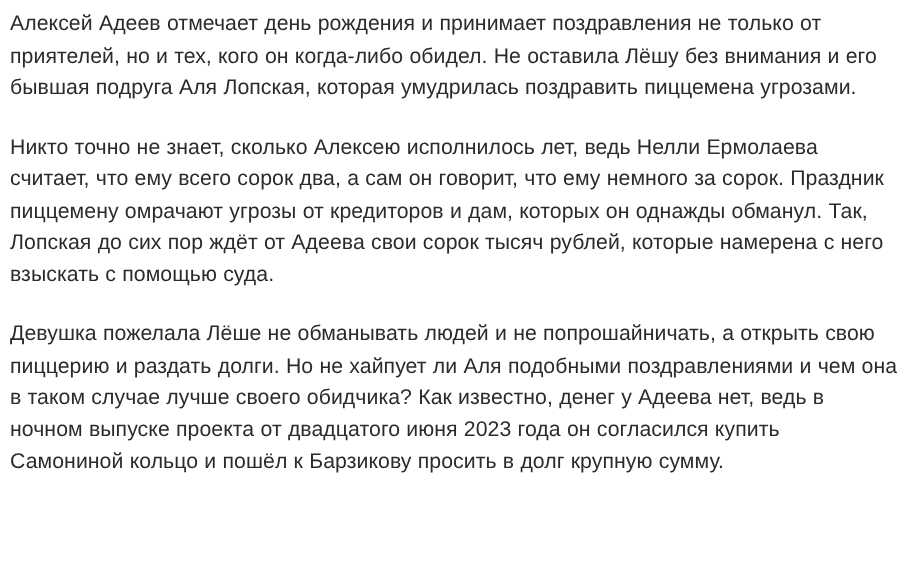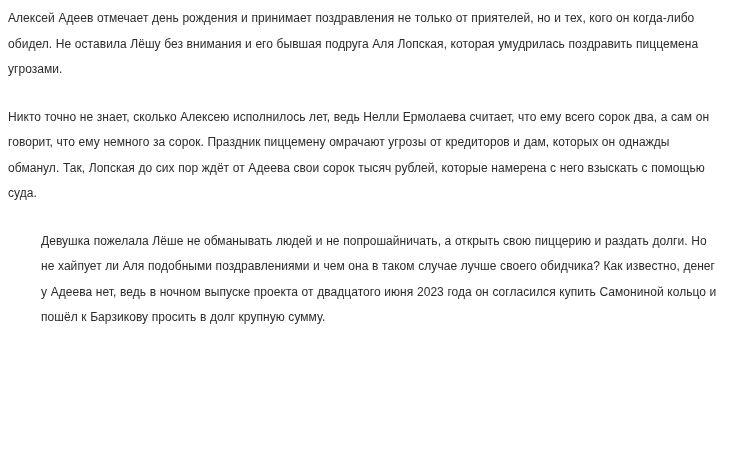--- a/index.html
+++ b/index.html
@@ -20,7 +20,7 @@
   }
   .para {
     margin: 0 0 22px 0;
-    font-size: 12px;
+    font-size: 17px;
     line-height: 25.5px;
     color: #2b2b2b;
     text-align: left;

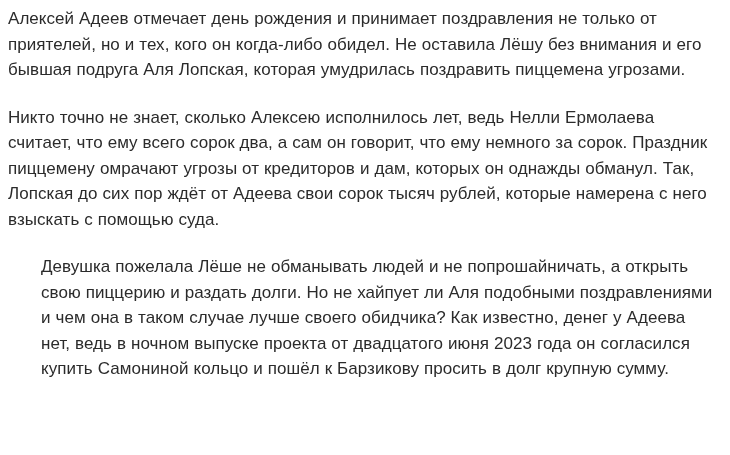--- a/index.html
+++ b/index.html
@@ -29,7 +29,6 @@
   }
   .para:last-child {
     margin-bottom: 0;
-    margin-left: 33px;
   }
 </style>
 </head>

